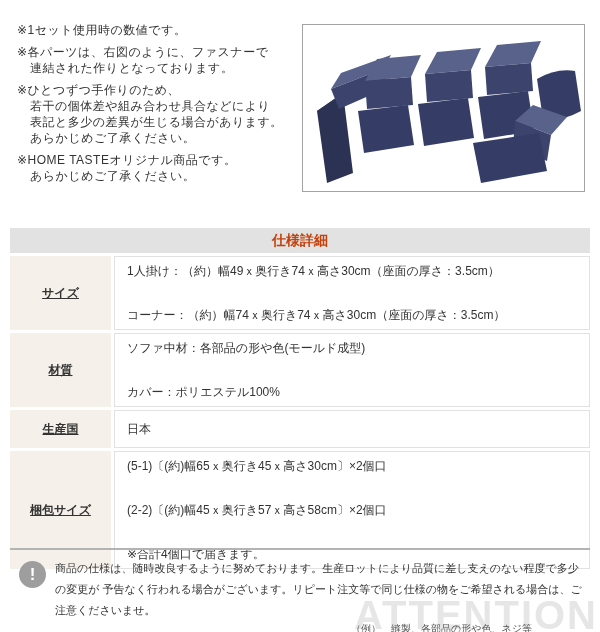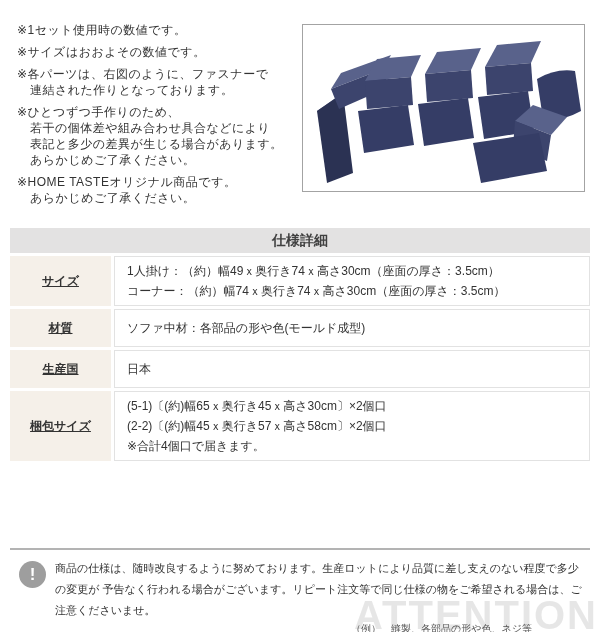--- a/index.html
+++ b/index.html
@@ -38,9 +38,6 @@
   <div class="notes">
     <div class="note-group">
       <div class="note-line">※1セット使用時の数値です。</div>
-    </div>
-    <div class="note-group">
-      <div class="note-line">※サイズはおおよその数値です。</div>
     </div>
     <div class="note-group">
       <div class="note-line">※各パーツは、右図のように、ファスナーで</div>

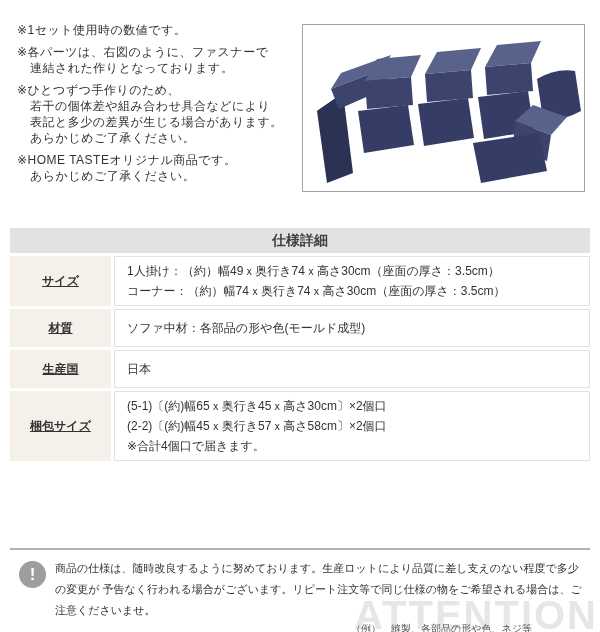--- a/index.html
+++ b/index.html
@@ -17,7 +17,7 @@
   .navy-top{fill:#59628b;} .navy-front{fill:#3c446d;} .navy-mid{fill:#353d66;} .navy-dark{fill:#2b3253;}
   
   .spec{position:absolute;left:10px;top:228px;width:580px;}
-  .spec-title{background:#e3e2e2;height:25px;line-height:25px;text-align:center;font-weight:bold;font-size:14px;color:#404040;}
+  .spec-title{background:#e3e2e2;height:25px;line-height:25px;text-align:center;font-weight:bold;font-size:14px;color:#c2410c;}
   .spec-row{display:flex;gap:3px;margin-top:3px;}
   .spec-label{width:101px;flex-shrink:0;background:#f5f0e9;display:flex;align-items:center;justify-content:center;font-weight:bold;font-size:12px;text-decoration:underline;}
   .spec-value{flex:1;border:1px solid #e2e2e2;background:#fff;padding:4px 12px;font-size:12px;display:flex;flex-direction:column;justify-content:center;min-height:28px;}

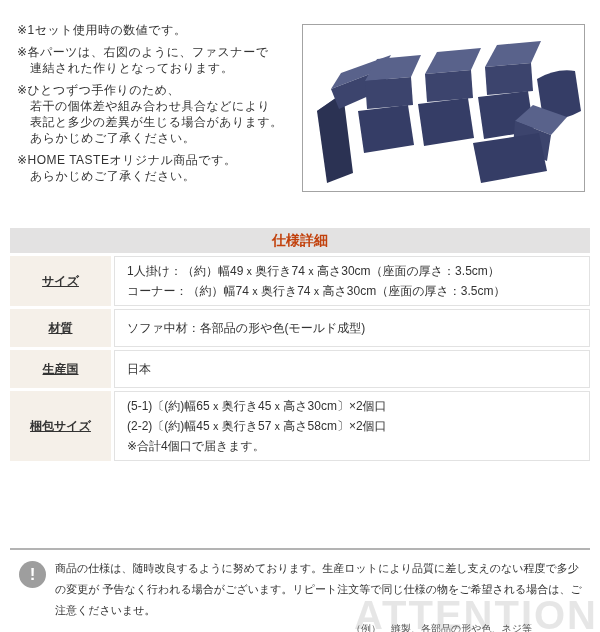--- a/index.html
+++ b/index.html
@@ -20,7 +20,7 @@
   .spec-title{background:#e3e2e2;height:25px;line-height:25px;text-align:center;font-weight:bold;font-size:14px;color:#c2410c;}
   .spec-row{display:flex;gap:3px;margin-top:3px;}
   .spec-label{width:101px;flex-shrink:0;background:#f5f0e9;display:flex;align-items:center;justify-content:center;font-weight:bold;font-size:12px;text-decoration:underline;}
-  .spec-value{flex:1;border:1px solid #e2e2e2;background:#fff;padding:4px 12px;font-size:12px;display:flex;flex-direction:column;justify-content:center;min-height:28px;}
+  .spec-value{flex:1;border:1px solid #e2e2e2;background:#fff;padding:4px 12px;font-size:12px;display:flex;flex-direction:column;justify-content:center;min-height:28px;gap:24px;}
   .spec-value .vline{line-height:20px;}
   
   .attention{position:absolute;left:10px;top:548px;width:580px;border-top:2px solid #b3b3b3;border-bottom:2px solid #c9c9c9;padding:8px 0 3px;}

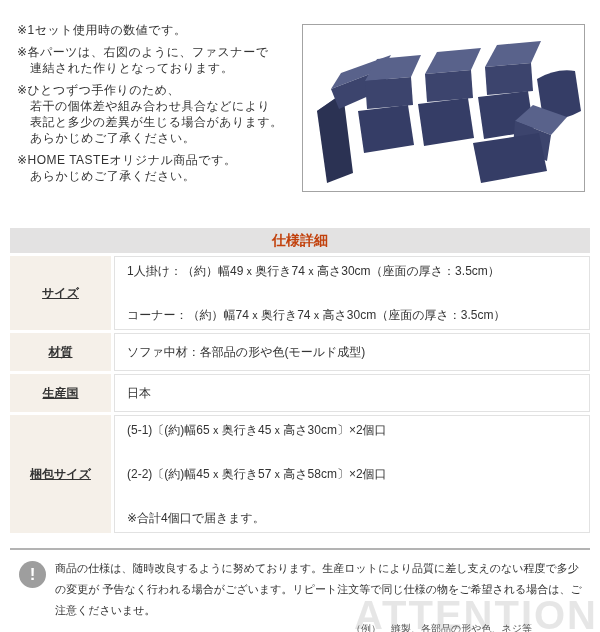--- a/index.html
+++ b/index.html
@@ -100,6 +100,7 @@
       <div class="spec-label">材質</div>
       <div class="spec-value">
         <div class="vline">ソファ中材：各部品の形や色(モールド成型)</div>
+        <div class="vline">カバー：ポリエステル100%</div>
       </div>
     </div>
 

